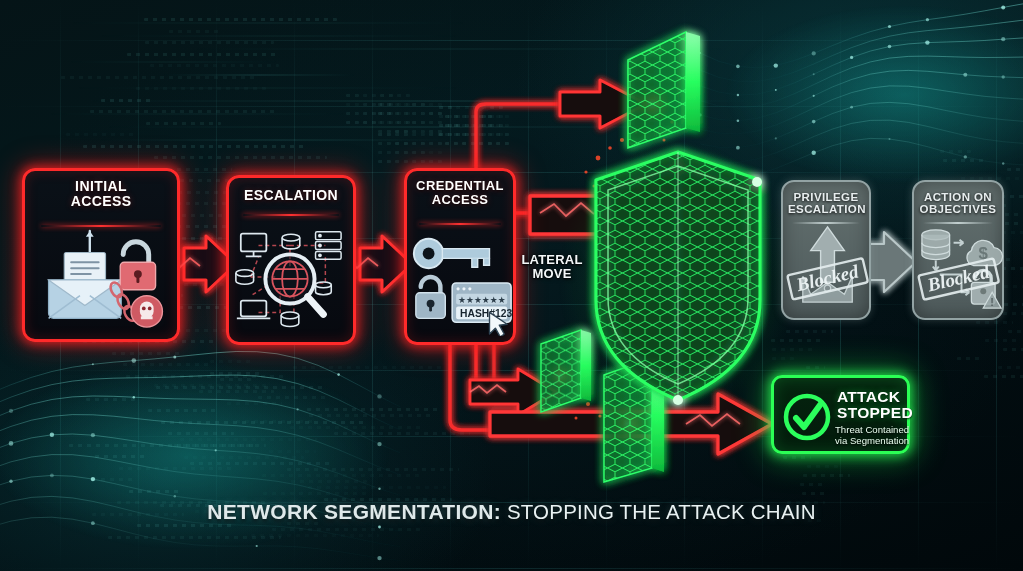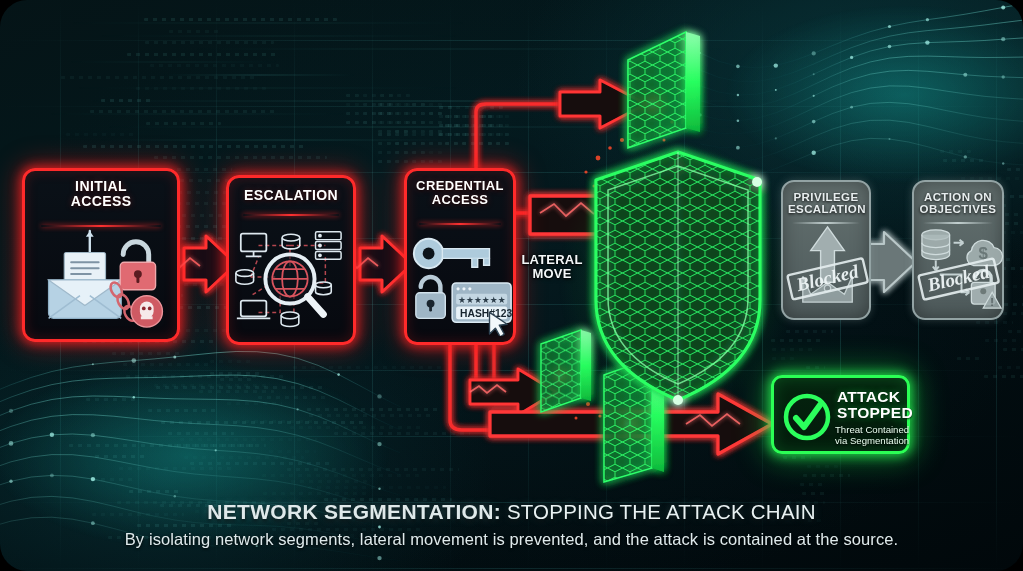--- a/index.html
+++ b/index.html
@@ -10,7 +10,6 @@
       radial-gradient(ellipse 460px 260px at 16% 84%, rgba(11,62,68,.5), rgba(0,0,0,0) 72%),
       radial-gradient(ellipse 700px 420px at 50% 50%, rgba(6,30,36,.55), rgba(0,0,0,0) 75%),
       linear-gradient(160deg,#051417 0%,#03181c 32%,#020f13 62%,#01080b 100%);
-    border-radius: 27px;
   }
   .lyr{position:absolute;inset:0;pointer-events:none;}
 

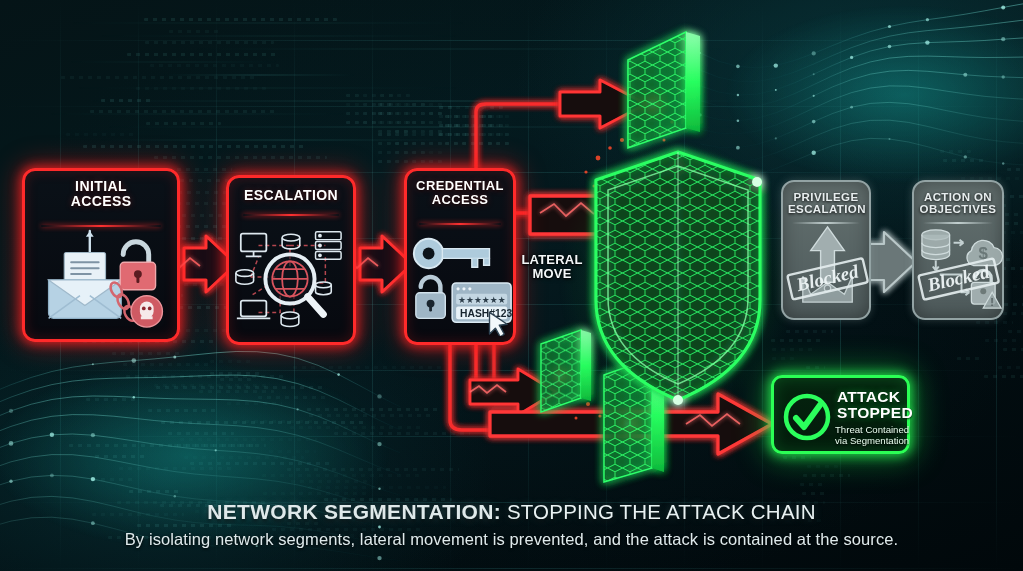--- a/index.html
+++ b/index.html
@@ -807,7 +807,6 @@
   <div id="caption-main" style="top:500px;">
     <span class="strong">NETWORK SEGMENTATION:</span><span class="light"> STOPPING THE ATTACK CHAIN</span>
   </div>
-  <div id="caption-sub" style="top:530px;">By isolating network segments, lateral movement is prevented, and the attack is contained at the source.</div>
 
 </div>
 

